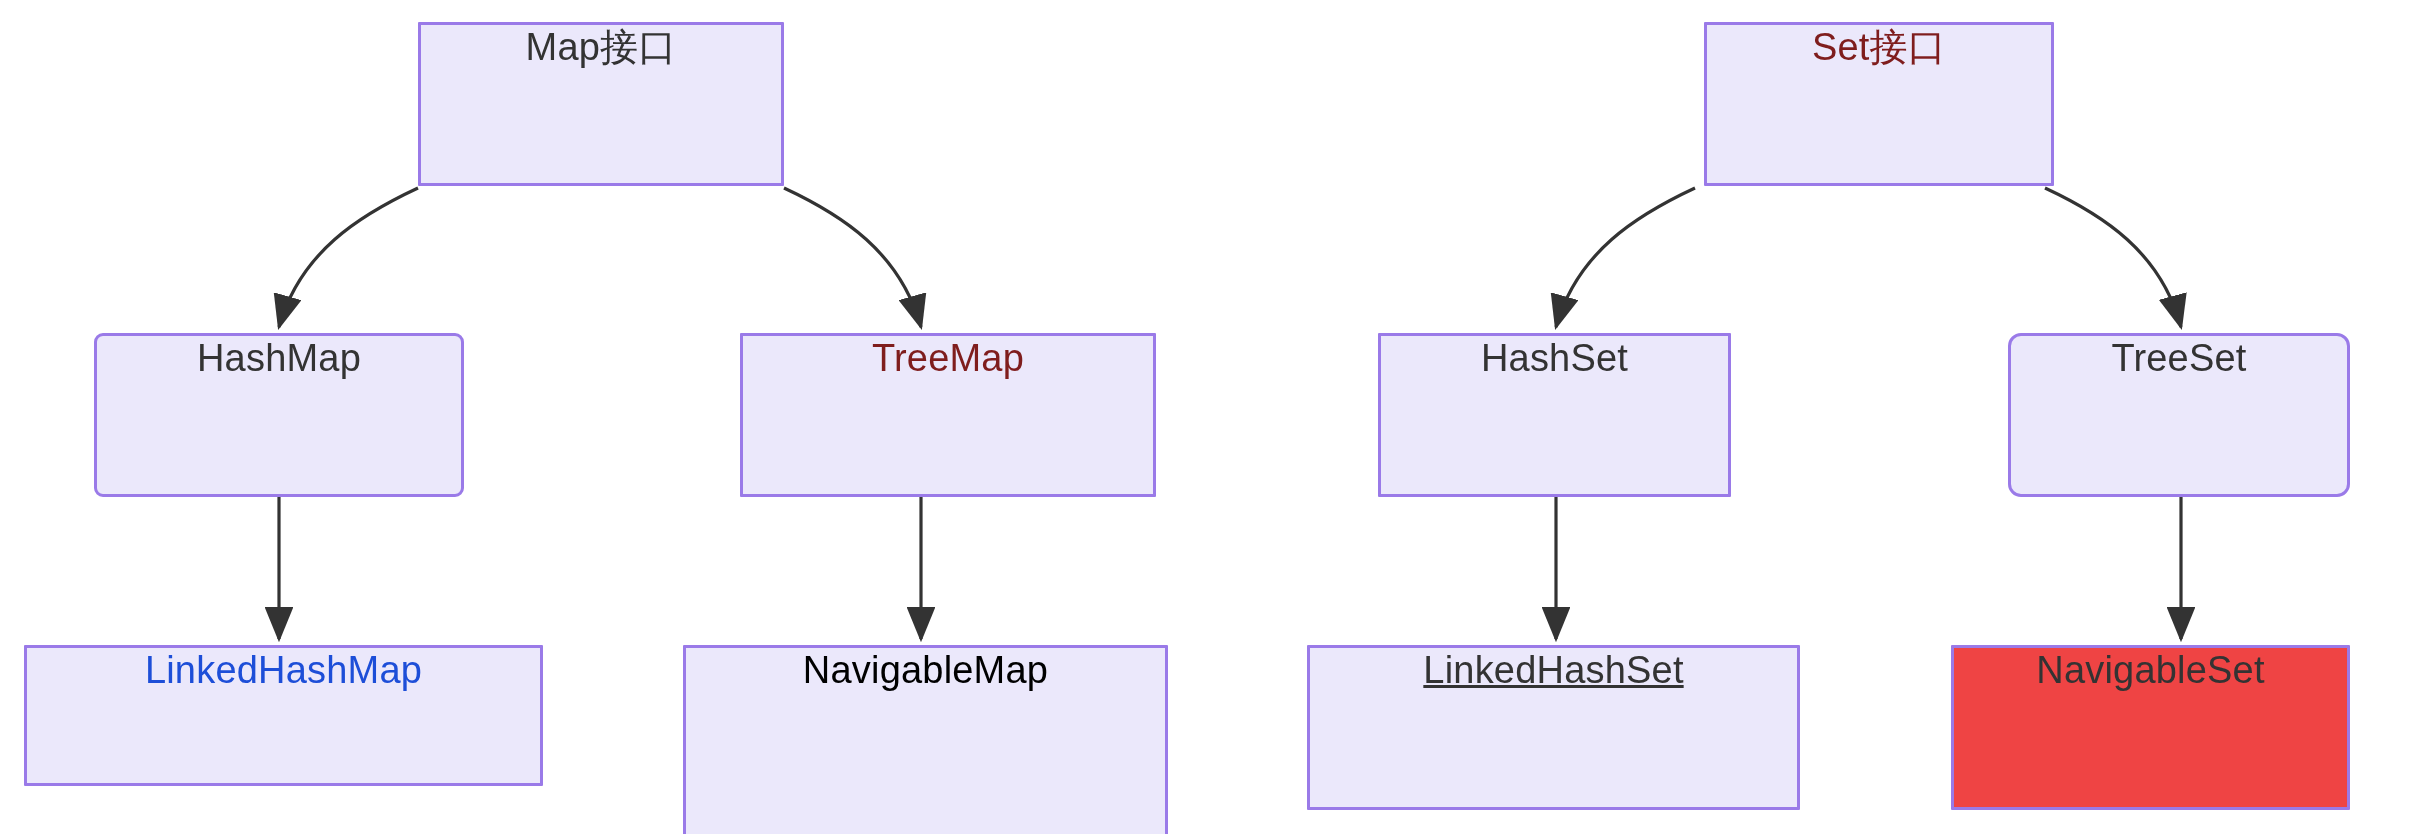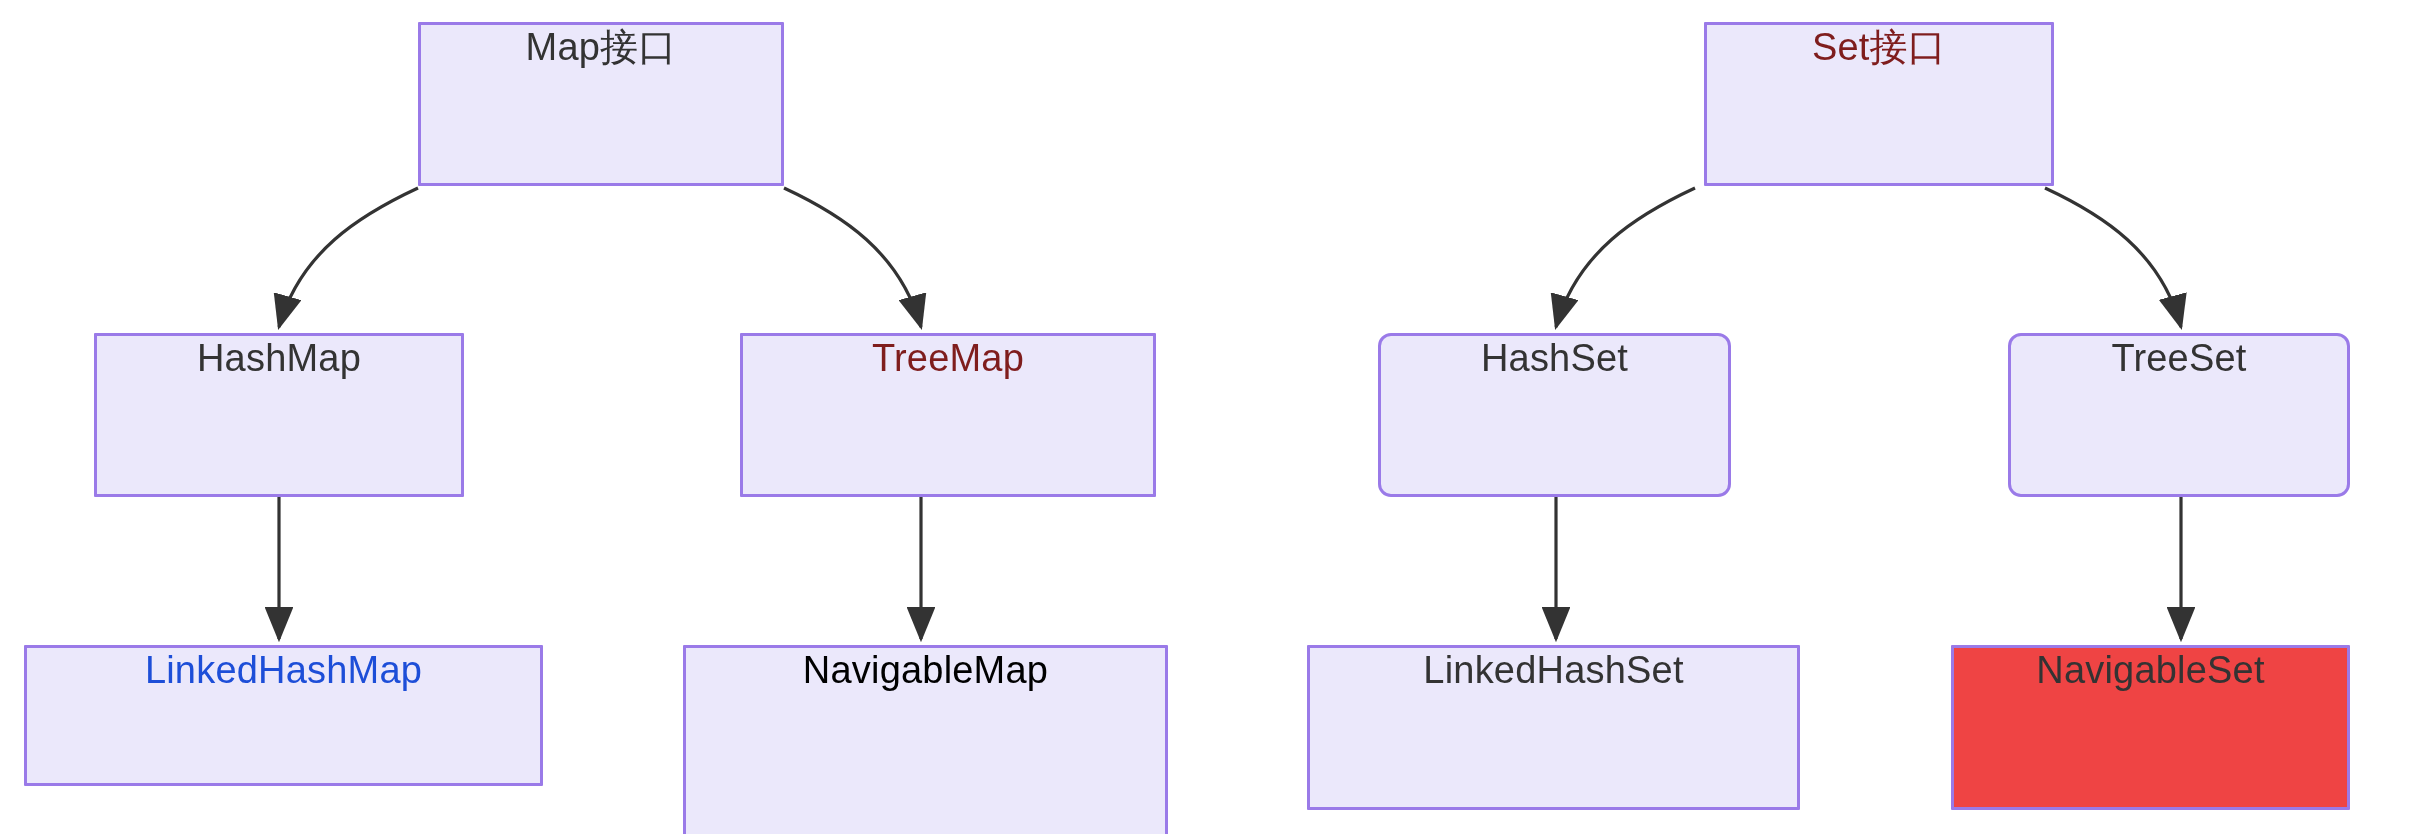--- a/index.html
+++ b/index.html
@@ -74,7 +74,7 @@
       <div class="node" style="left: 418px; top: 22px; width: 366px; height: 164px; background: rgb(235, 232, 251); border-color: rgb(154, 122, 232); color: rgb(51, 51, 51);">
         <span class="node-label">Map接口</span>
       </div>
-      <div class="node" style="left: 94px; top: 333px; width: 370px; height: 164px; background: rgb(235, 232, 251); border-color: rgb(154, 122, 232); color: rgb(51, 51, 51);">
+      <div class="node" style="left: 94px; top: 333px; width: 370px; height: 164px; background: rgb(235, 232, 251); border-color: rgb(154, 122, 232); color: rgb(51, 51, 51); border-radius: 9px;">
         <span class="node-label">HashMap</span>
       </div>
       <div class="node" style="left: 740px; top: 333px; width: 416px; height: 164px; background: rgb(235, 232, 251); border-color: rgb(154, 122, 232); color: #7f1d1d;">

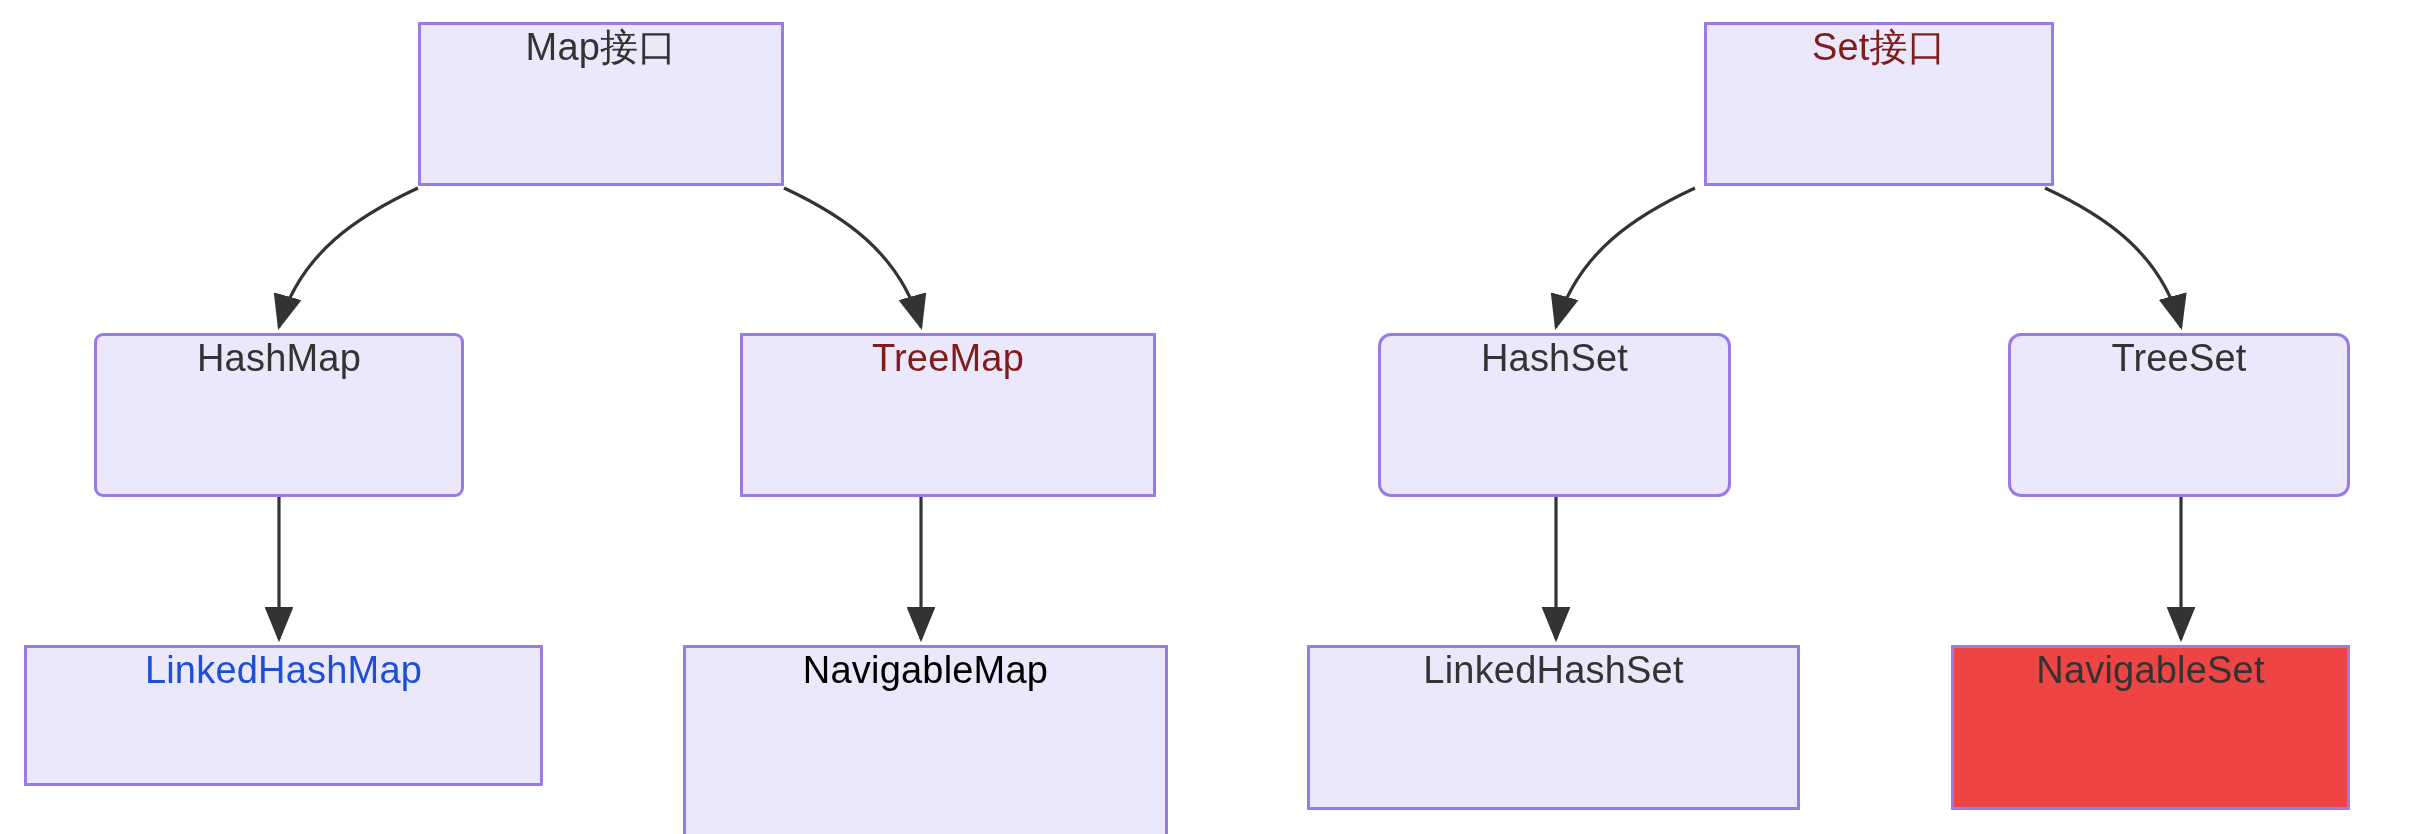--- a/index.html
+++ b/index.html
@@ -89,7 +89,7 @@
       <div class="node" style="left: 1695px; top: 22px; width: 350px; height: 164px; background: rgb(235, 232, 251); border-color: rgb(154, 122, 232); color: #7f1d1d; margin-left: 9px;">
         <span class="node-label">Set接口</span>
       </div>
-      <div class="node" style="left: 1378px; top: 333px; width: 353px; height: 164px; background: rgb(235, 232, 251); border-color: rgb(154, 122, 232); color: rgb(51, 51, 51); border-radius: 13px;">
+      <div class="node" style="left: 1378px; top: 333px; width: 353px; height: 164px; background: rgb(235, 232, 251); border-color: rgb(154, 122, 232); color: rgb(51, 51, 51);">
         <span class="node-label">HashSet</span>
       </div>
       <div class="node" style="left: 2008px; top: 333px; width: 342px; height: 164px; background: rgb(235, 232, 251); border-color: rgb(154, 122, 232); color: rgb(51, 51, 51); border-radius: 13px;">

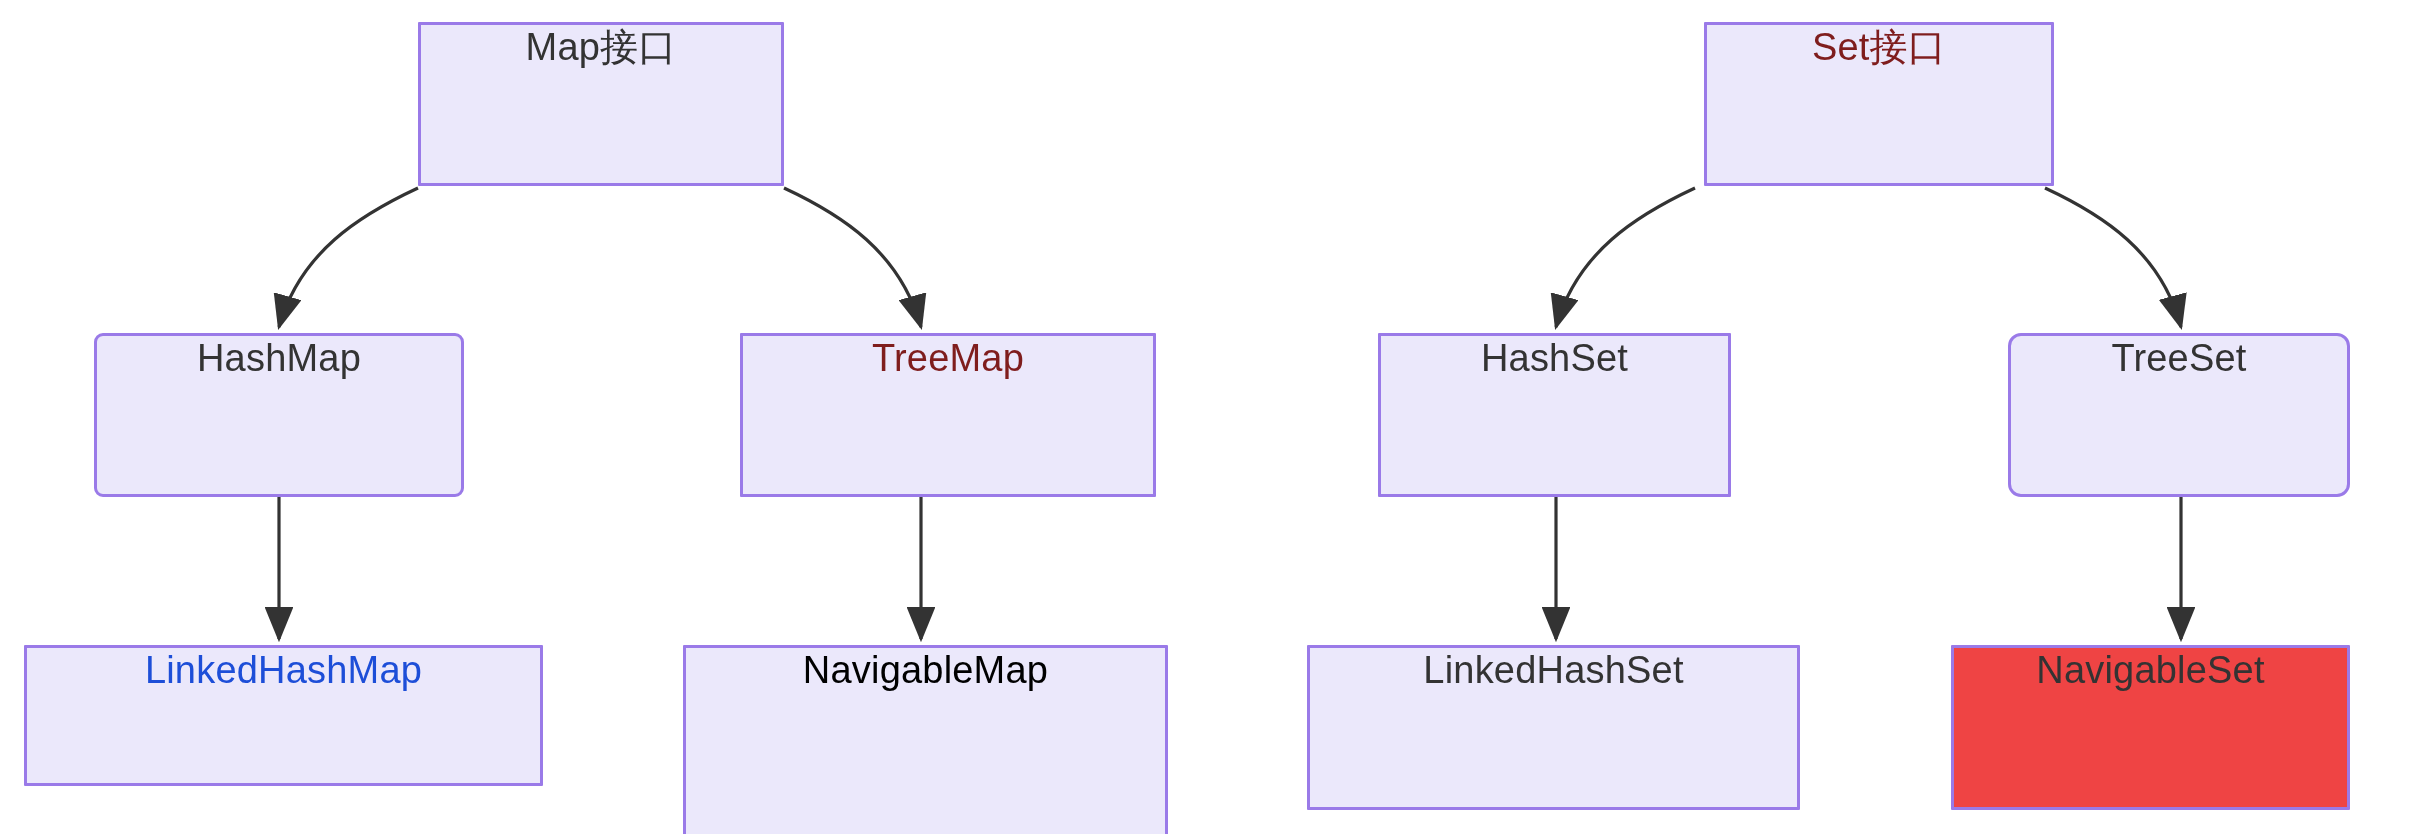--- a/index.html
+++ b/index.html
@@ -95,7 +95,7 @@
       <div class="node" style="left: 2008px; top: 333px; width: 342px; height: 164px; background: rgb(235, 232, 251); border-color: rgb(154, 122, 232); color: rgb(51, 51, 51); border-radius: 13px;">
         <span class="node-label">TreeSet</span>
       </div>
-      <div class="node" style="left: 1307px; top: 645px; width: 493px; height: 165px; background: rgb(235, 232, 251); border-color: rgb(154, 122, 232); color: rgb(51, 51, 51);">
+      <div class="node" style="left: 1307px; top: 645px; width: 493px; height: 165px; background: rgb(235, 232, 251); border-color: rgb(154, 122, 232); color: rgb(51, 51, 51); text-decoration: underline;">
         <span class="node-label">LinkedHashSet</span>
       </div>
       <div class="node" style="left: 1951px; top: 645px; width: 399px; height: 165px; background: #ef4444; border-color: rgb(154, 122, 232); color: rgb(51, 51, 51);">

